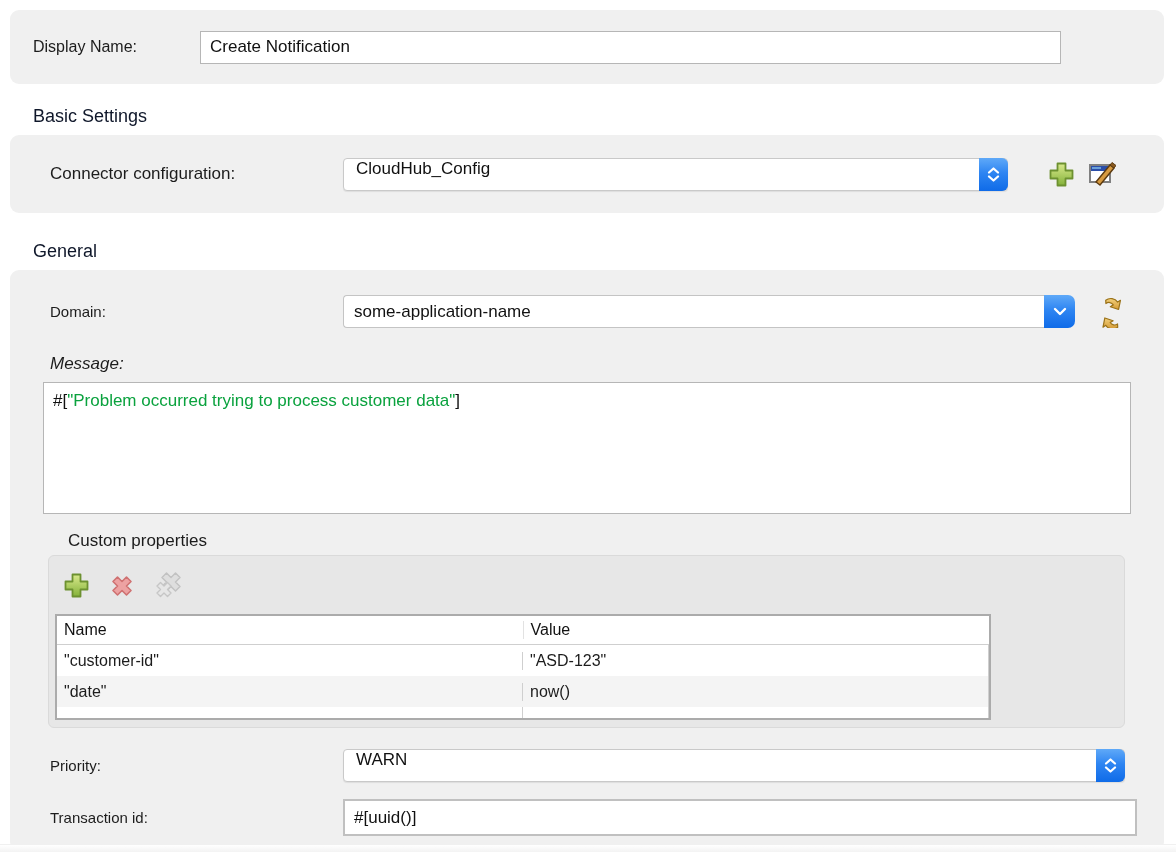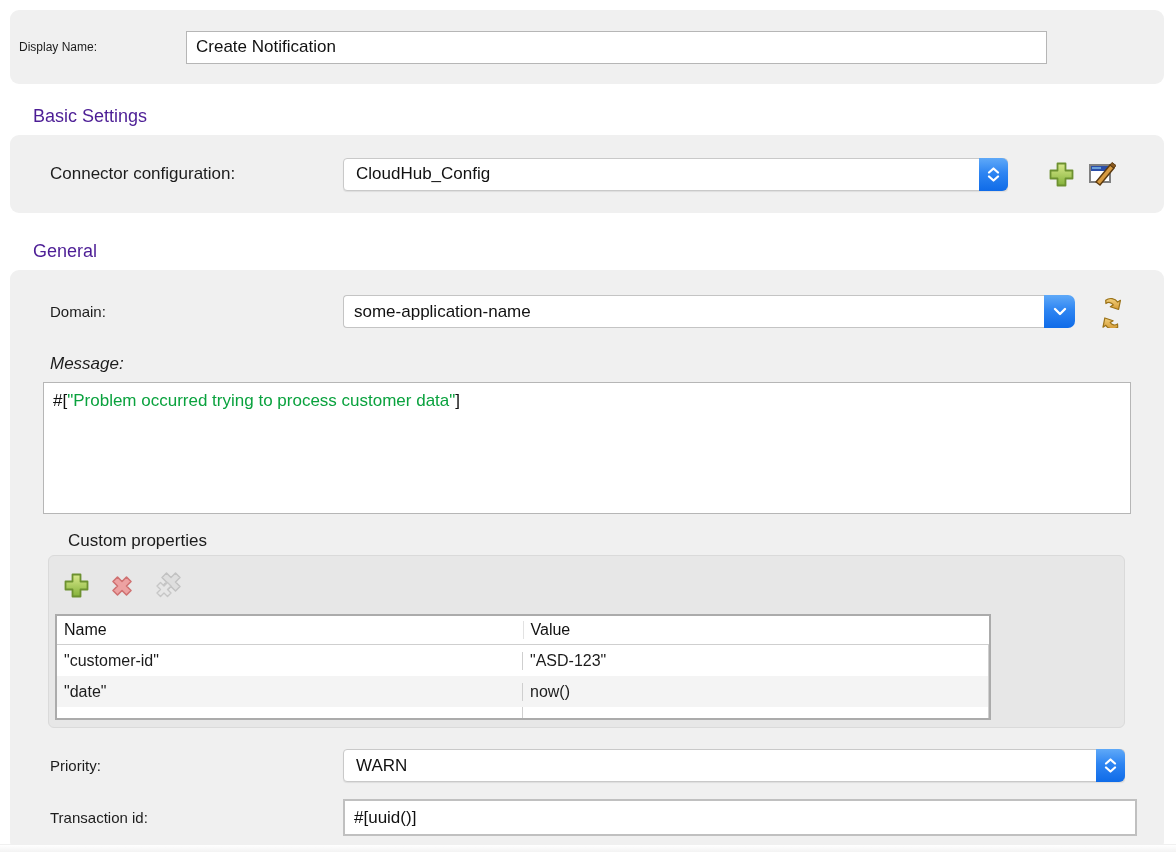--- a/index.html
+++ b/index.html
@@ -11,7 +11,7 @@
 
   
   .panel-display { margin-top: 10px; height: 74px; display: flex; align-items: center; }
-  .panel-display .lbl { margin-left: 9px; width: 167px; font-size: 12px; }
+  .panel-display .lbl { margin-left: 23px; width: 167px; font-size: 16px; }
   .text-input { background: #fff; border: 1px solid #b6b6b6; height: 33px; font-size: 17px;
     padding: 0 9px; font-family: "Liberation Sans", sans-serif; color: #111; display: flex; align-items: center; }
   .display-input { width: 861px; }

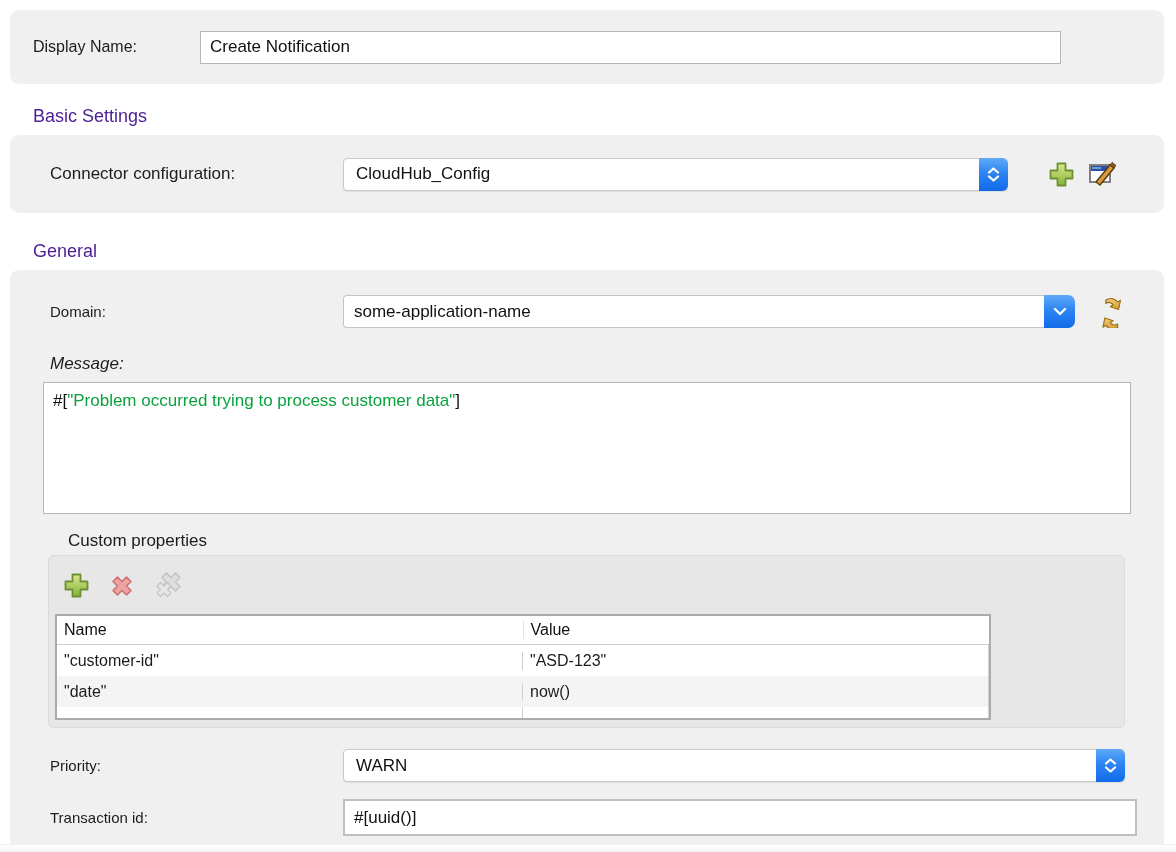--- a/index.html
+++ b/index.html
@@ -7,7 +7,7 @@
     font-family: "Liberation Sans", sans-serif; color: #1c1c1c; }
 
   .panel { background: #f0f0f0; border-radius: 9px; margin-left: 10px; width: 1154px; }
-  .section-title { font-size: 18px; color: #4c1d95; margin-left: 33px; height: 22px; line-height: 22px; }
+  .section-title { font-size: 18px; color: #0f172a; margin-left: 33px; height: 22px; line-height: 22px; }
 
   
   .panel-display { margin-top: 10px; height: 74px; display: flex; align-items: center; }

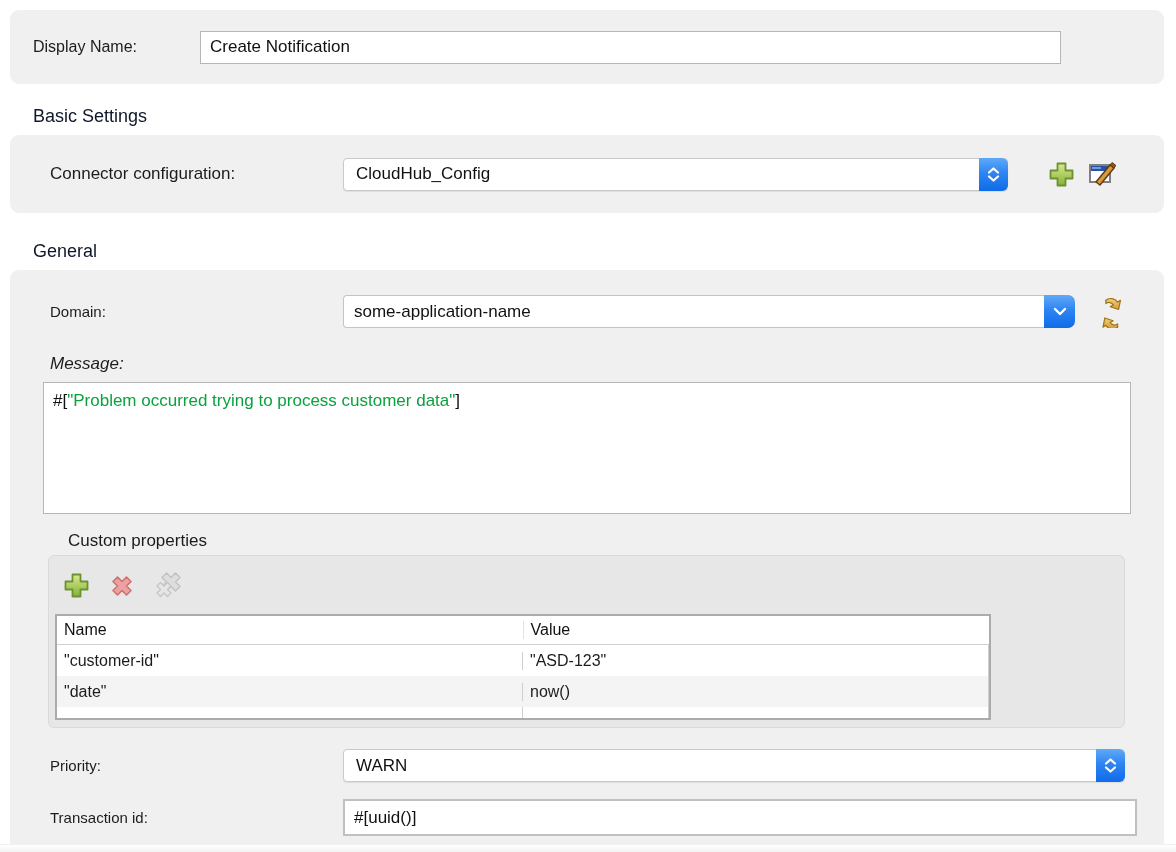--- a/index.html
+++ b/index.html
@@ -25,7 +25,7 @@
 
   
   .popup { background: #ffffff; border: 1px solid #c9c9c9; border-radius: 4px; height: 33px;
-    display: flex; align-items: center; position: relative; box-shadow: 0 1px 1px rgba(0,0,0,.08); }
+    display: flex; align-items: flex-start; position: relative; box-shadow: 0 1px 1px rgba(0,0,0,.08); }
   .popup .popup-value { font-size: 17px; padding-left: 12px; color: #111; flex: 1; }
   .popup .stepper { width: 29px; height: 33px; margin: -1px -1px -1px 0; border-radius: 0 6px 6px 0;
     background: linear-gradient(180deg, #5fa9f8 0%, #2e85f2 45%, #0f6be8 100%);

